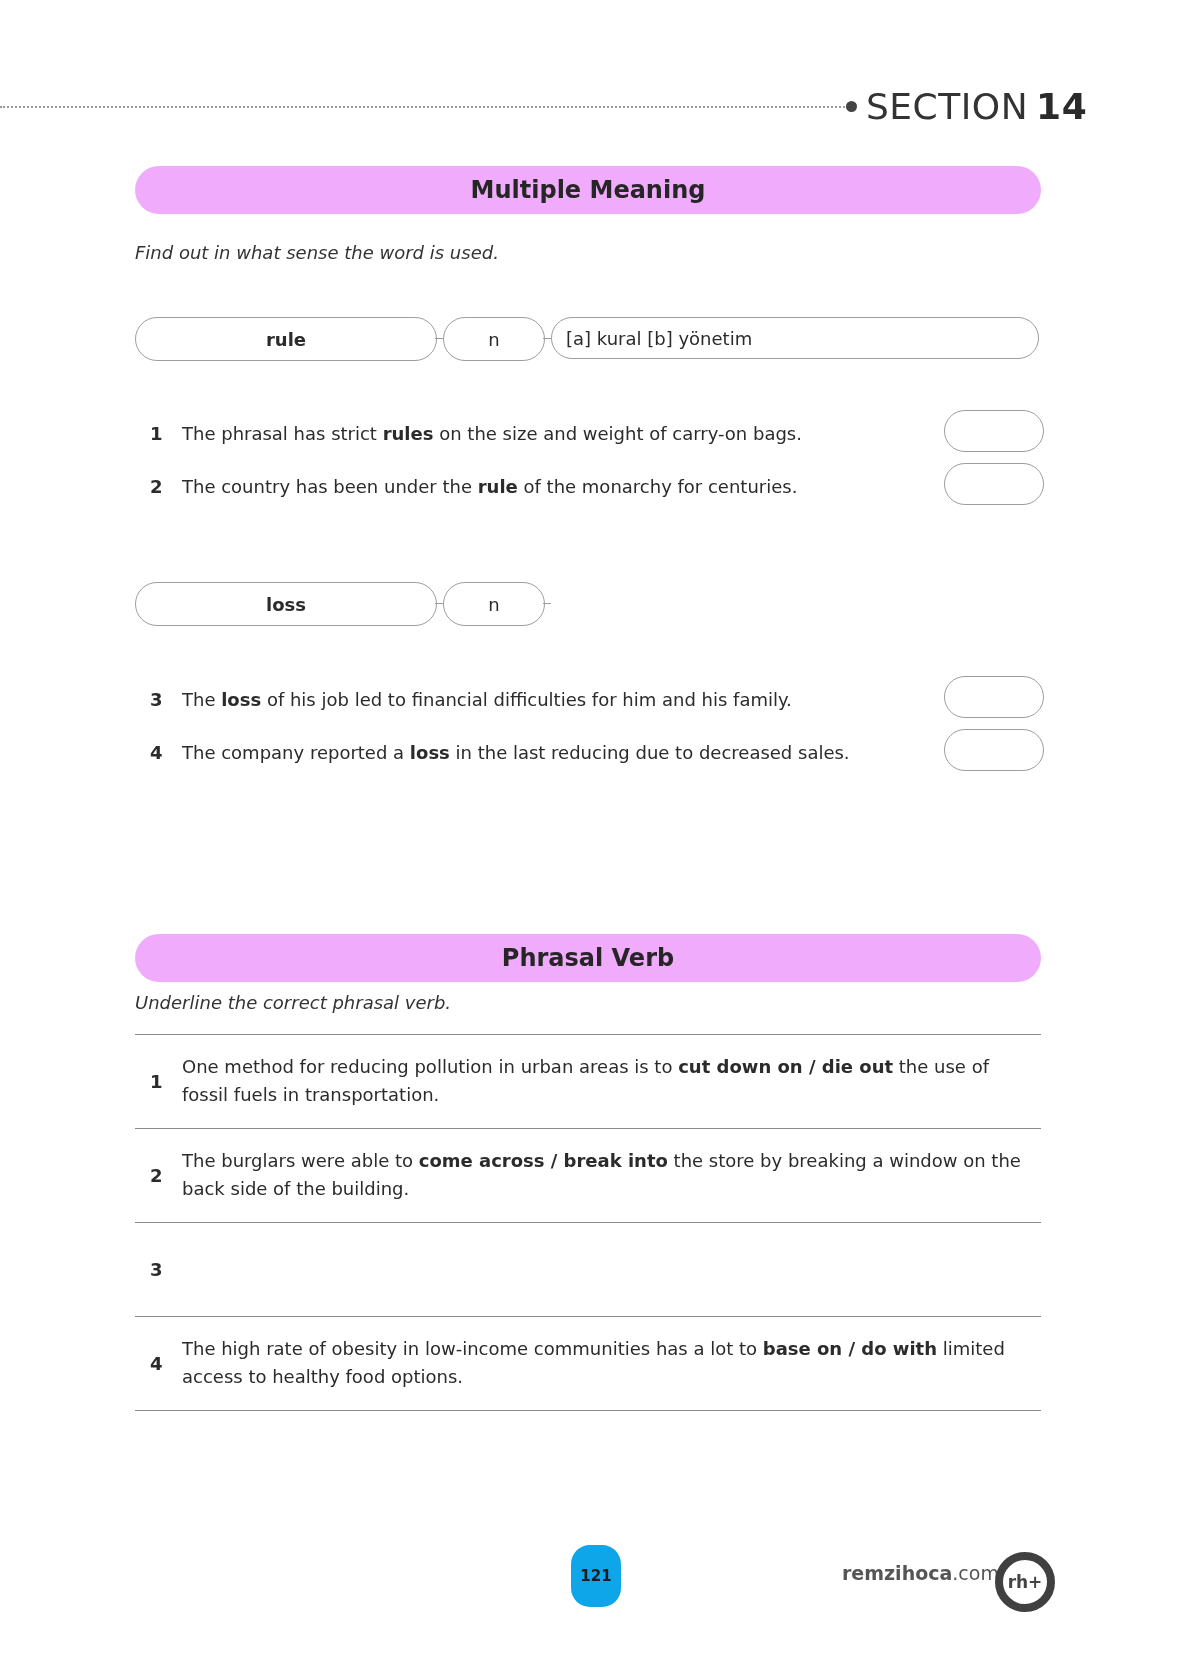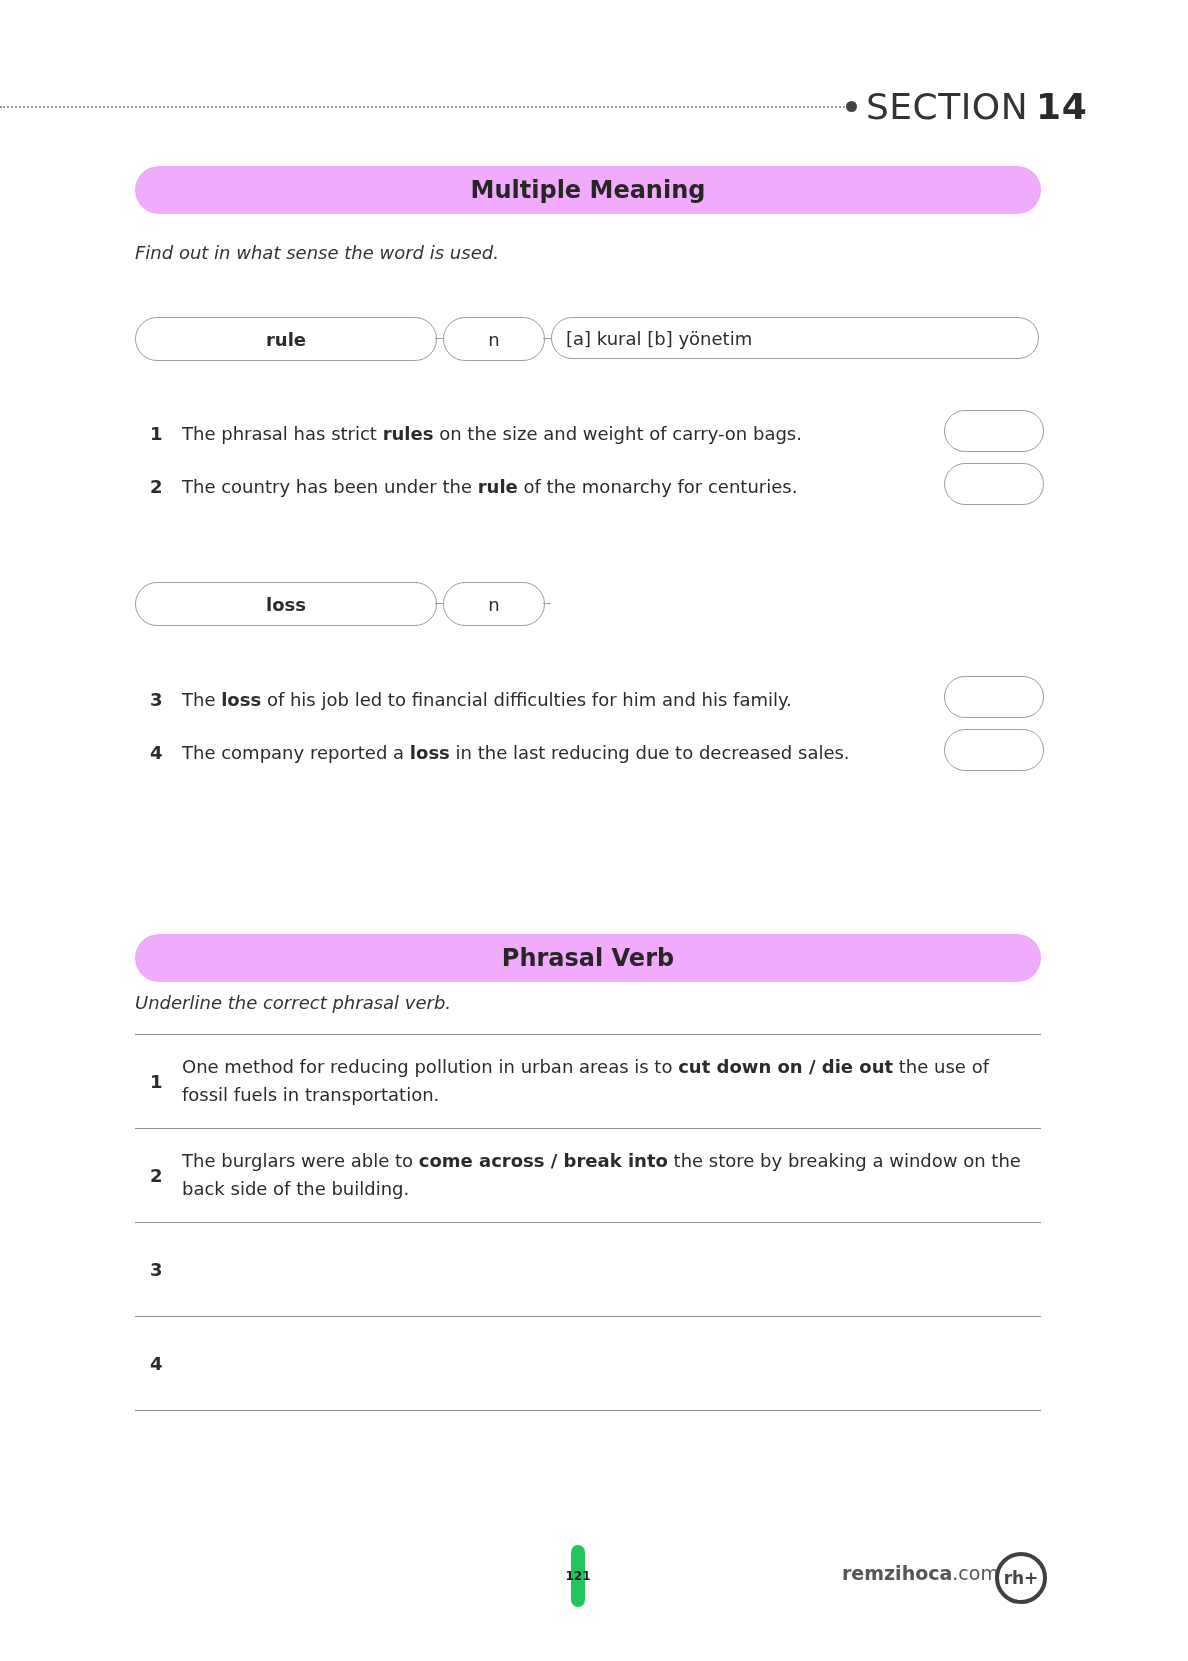--- a/index.html
+++ b/index.html
@@ -118,6 +118,7 @@
 <div class="abs hr" style="top:1316px;"></div>
 <div class="abs pv" style="top:1316px;height:94px;">
   <span class="num">4</span>
+  <span class="txt"><span>The high rate of obesity in low-income communities has a lot to </span><b>base on / do with</b><span> limited access to healthy food options.</span></span>
 </div>
 <div class="abs hr" style="top:1410px;"></div>
 

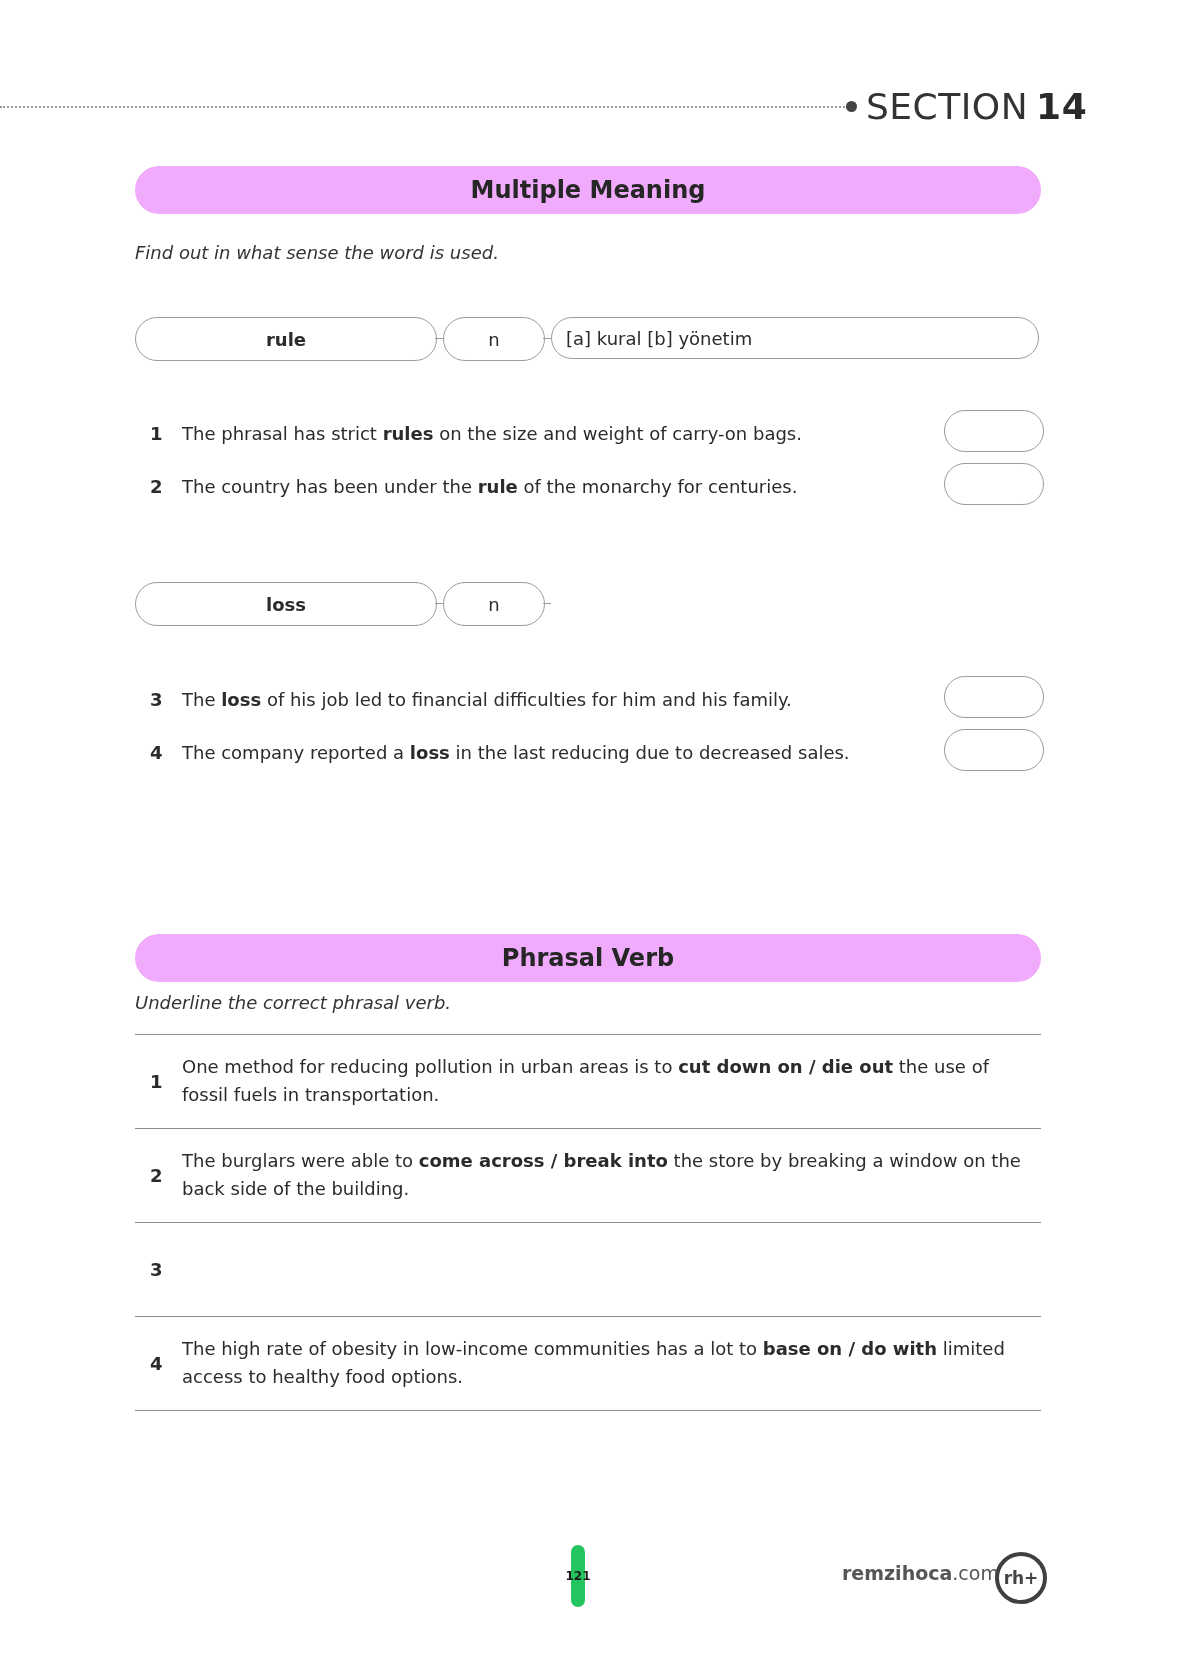--- a/index.html
+++ b/index.html
@@ -42,8 +42,8 @@
   .pv .txt b { font-weight:700; }
 
   
-  .pagepill { left:571px; top:1545px; width:14px; height:62px; border-radius:19px; background:#22c55e;
-              display:flex; align-items:center; justify-content:center; font-weight:900; font-size:12px; color:#1c1c1c; }
+  .pagepill { left:571px; top:1545px; width:50px; height:62px; border-radius:19px; background:#0ea5e9;
+              display:flex; align-items:center; justify-content:center; font-weight:900; font-size:15px; color:#1c1c1c; }
   .brand { left:842px; top:1562px; font-size:19px; color:#555; white-space:nowrap; }
   .brand b { font-weight:700; color:#555;margin-top:7px; }
   .logo { left:995px; top:1552px; width:44px; height:44px; border:4px solid #404040; border-radius:50%;

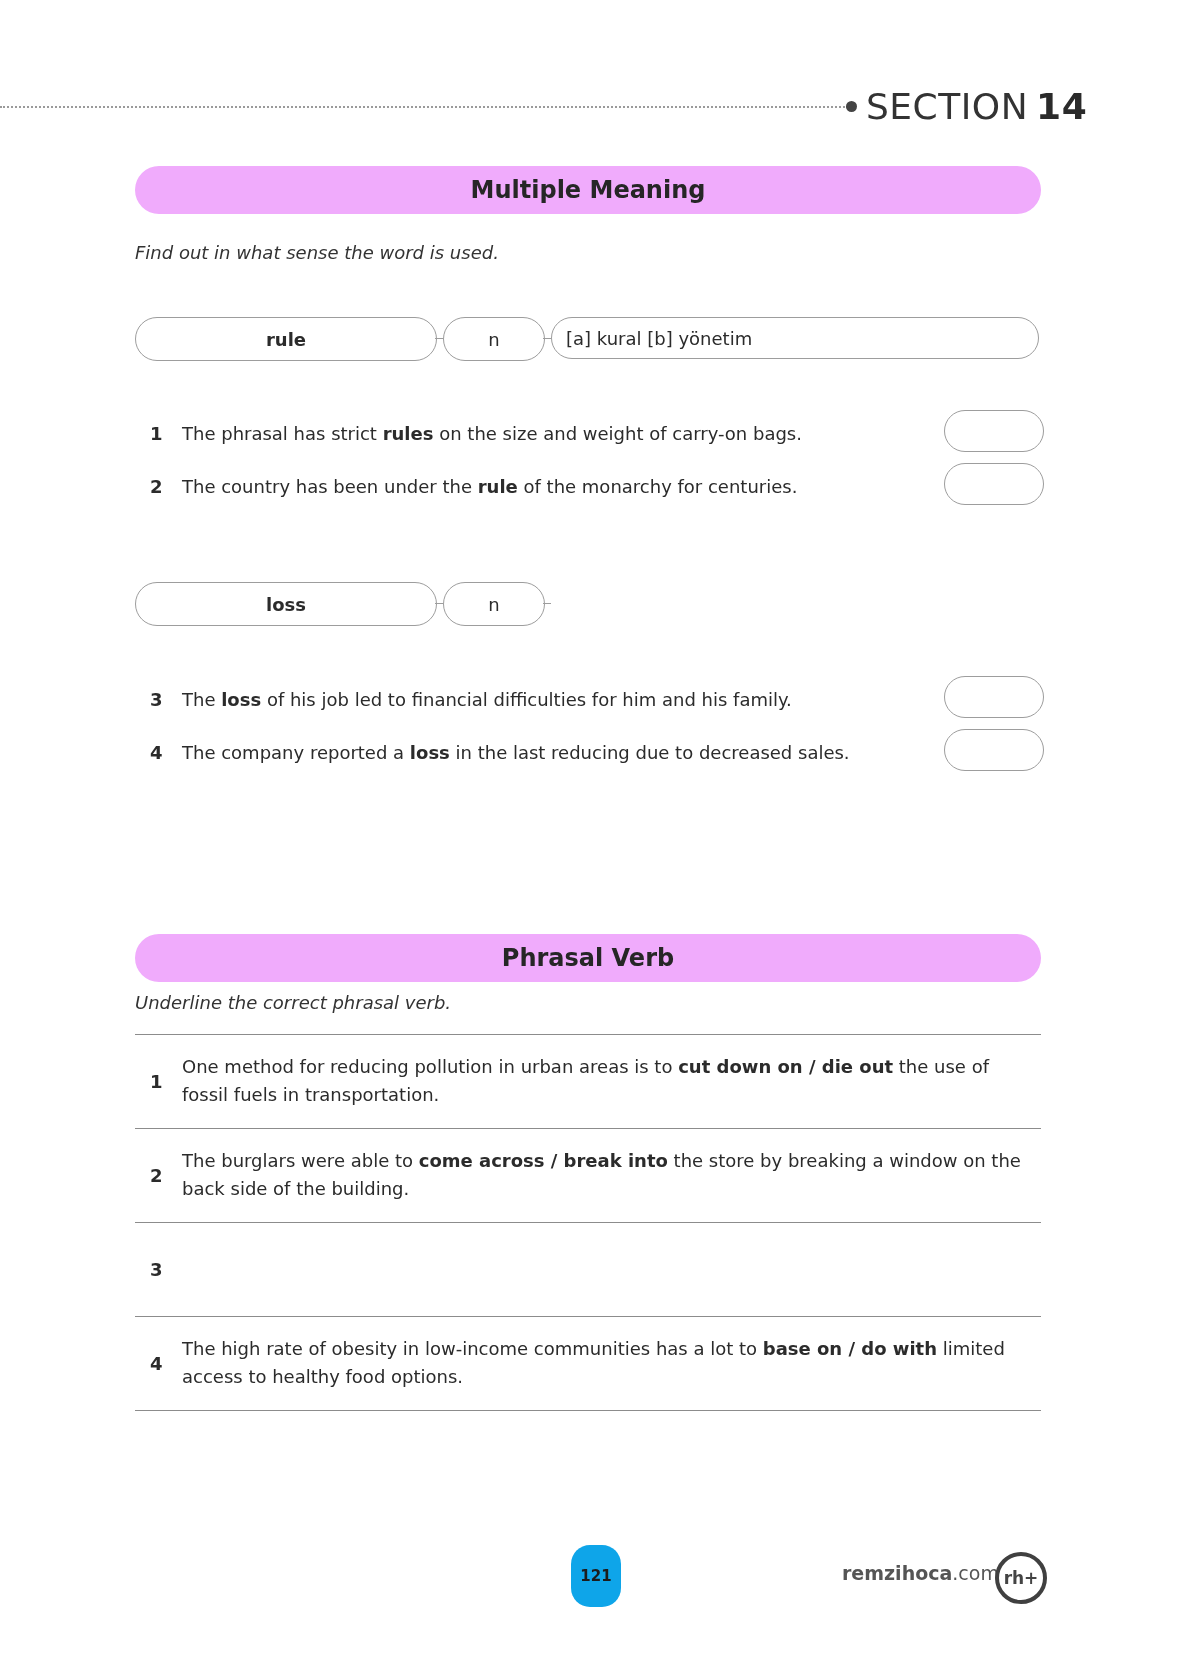--- a/index.html
+++ b/index.html
@@ -46,7 +46,7 @@
               display:flex; align-items:center; justify-content:center; font-weight:900; font-size:15px; color:#1c1c1c; }
   .brand { left:842px; top:1562px; font-size:19px; color:#555; white-space:nowrap; }
   .brand b { font-weight:700; color:#555;margin-top:7px; }
-  .logo { left:995px; top:1552px; width:44px; height:44px; border:4px solid #404040; border-radius:50%;
+  .logo { left:995px; top:1552px; width:44px; height:44px; border:8px solid #404040; border-radius:50%;
           display:flex; align-items:center; justify-content:center; font-weight:900; font-size:17px; color:#444; }
 </style>
 </head>

